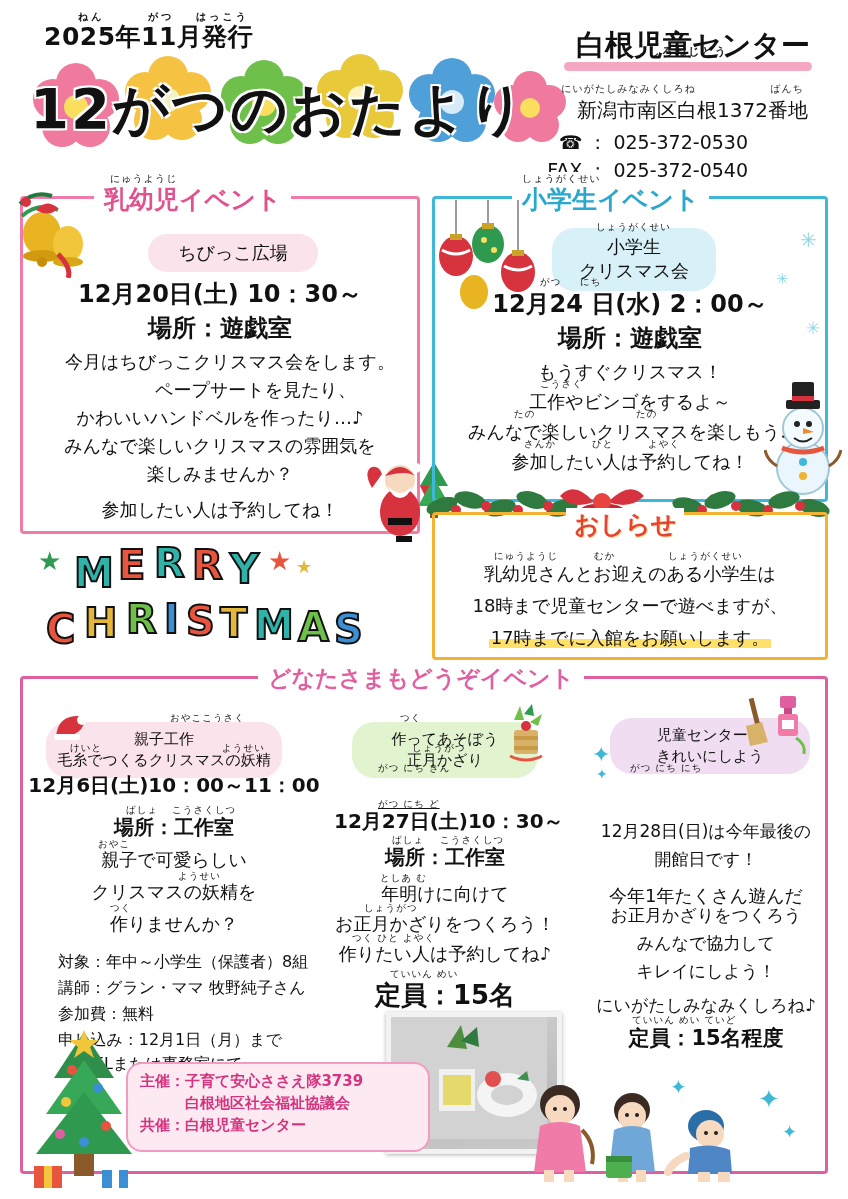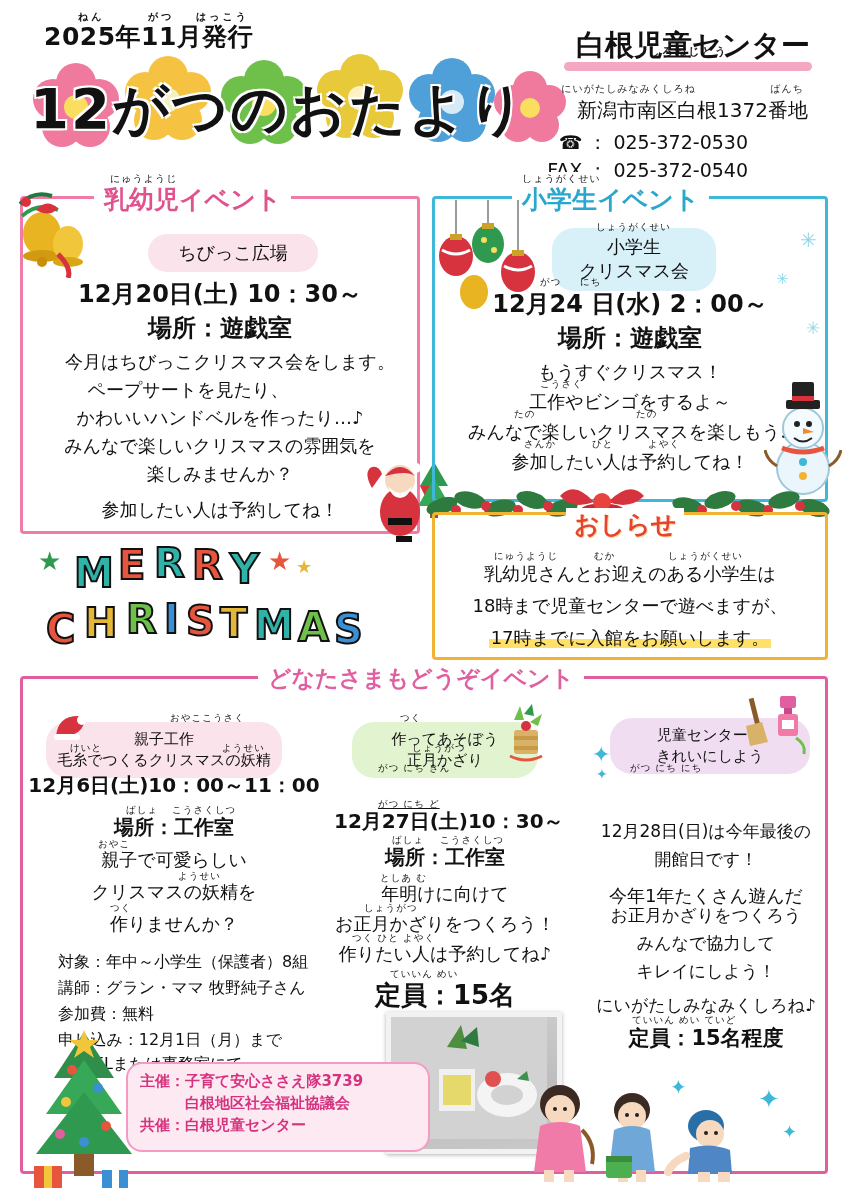--- a/index.html
+++ b/index.html
@@ -371,7 +371,7 @@
   <div class="big-line" style="left:20px; top:312px; width:400px;">場所：遊戯室</div>
 
   <div class="body-line" style="left:20px; top:350px; width:420px;">今月はちびっこクリスマス会をします。</div>
-  <div class="body-line" style="left:20px; top:378px; width:336px;">ペープサートを見たり、</div>
+  <div class="body-line" style="left:20px; top:378px; width:336px;text-align:right;">ペープサートを見たり、</div>
   <div class="body-line" style="left:20px; top:406px; width:400px;">かわいいハンドベルを作ったり…♪</div>
   <div class="body-line" style="left:20px; top:434px; width:400px;">みんなで楽しいクリスマスの雰囲気を</div>
   <div class="body-line" style="left:20px; top:462px; width:400px;">楽しみませんか？</div>

